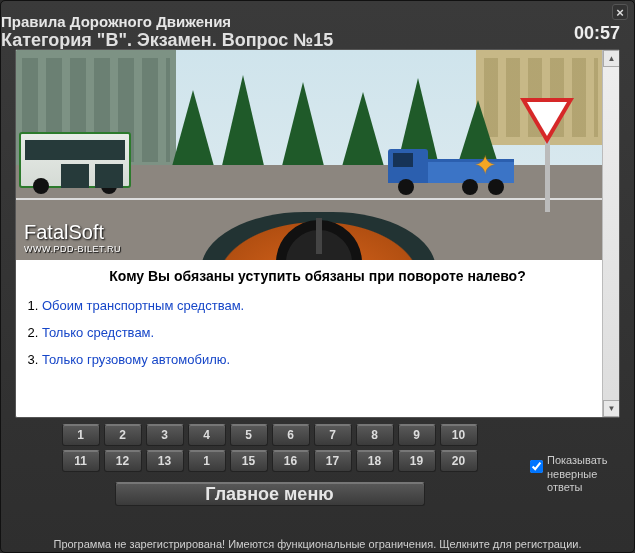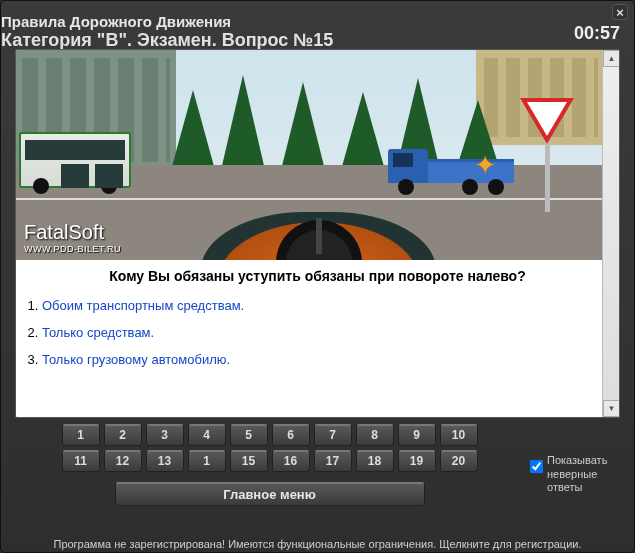--- a/index.html
+++ b/index.html
@@ -129,7 +129,7 @@
     width: 310px; height: 24px; margin: 6px auto 0;
     background: linear-gradient(#595959,#3a3a3a);
     border:1px solid #222; border-top-color:#777;
-    color:#e6e6e6; font-size:13px; font-weight:bold;
+    color:#e6e6e6; font-size:18px; font-weight:bold;
     border-radius:3px; cursor:pointer;
     box-shadow: inset 0 1px 0 #777;
   }

